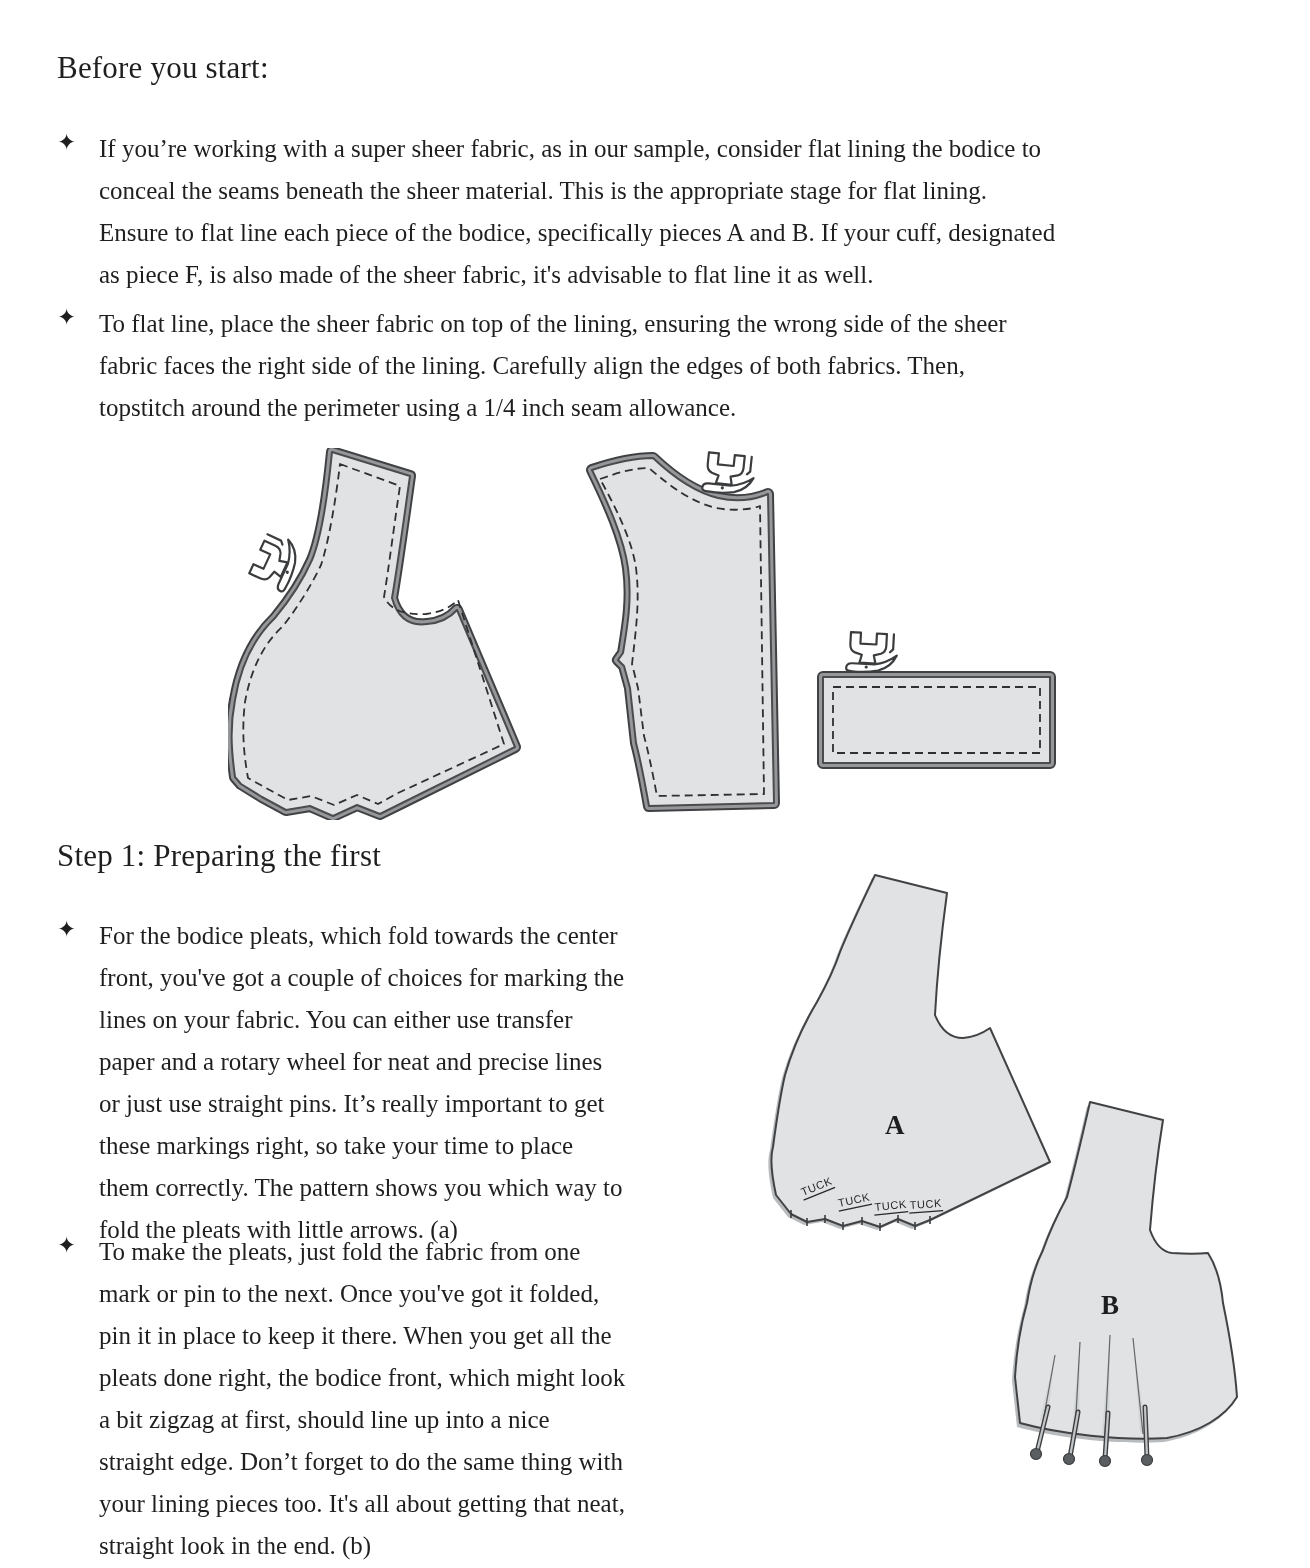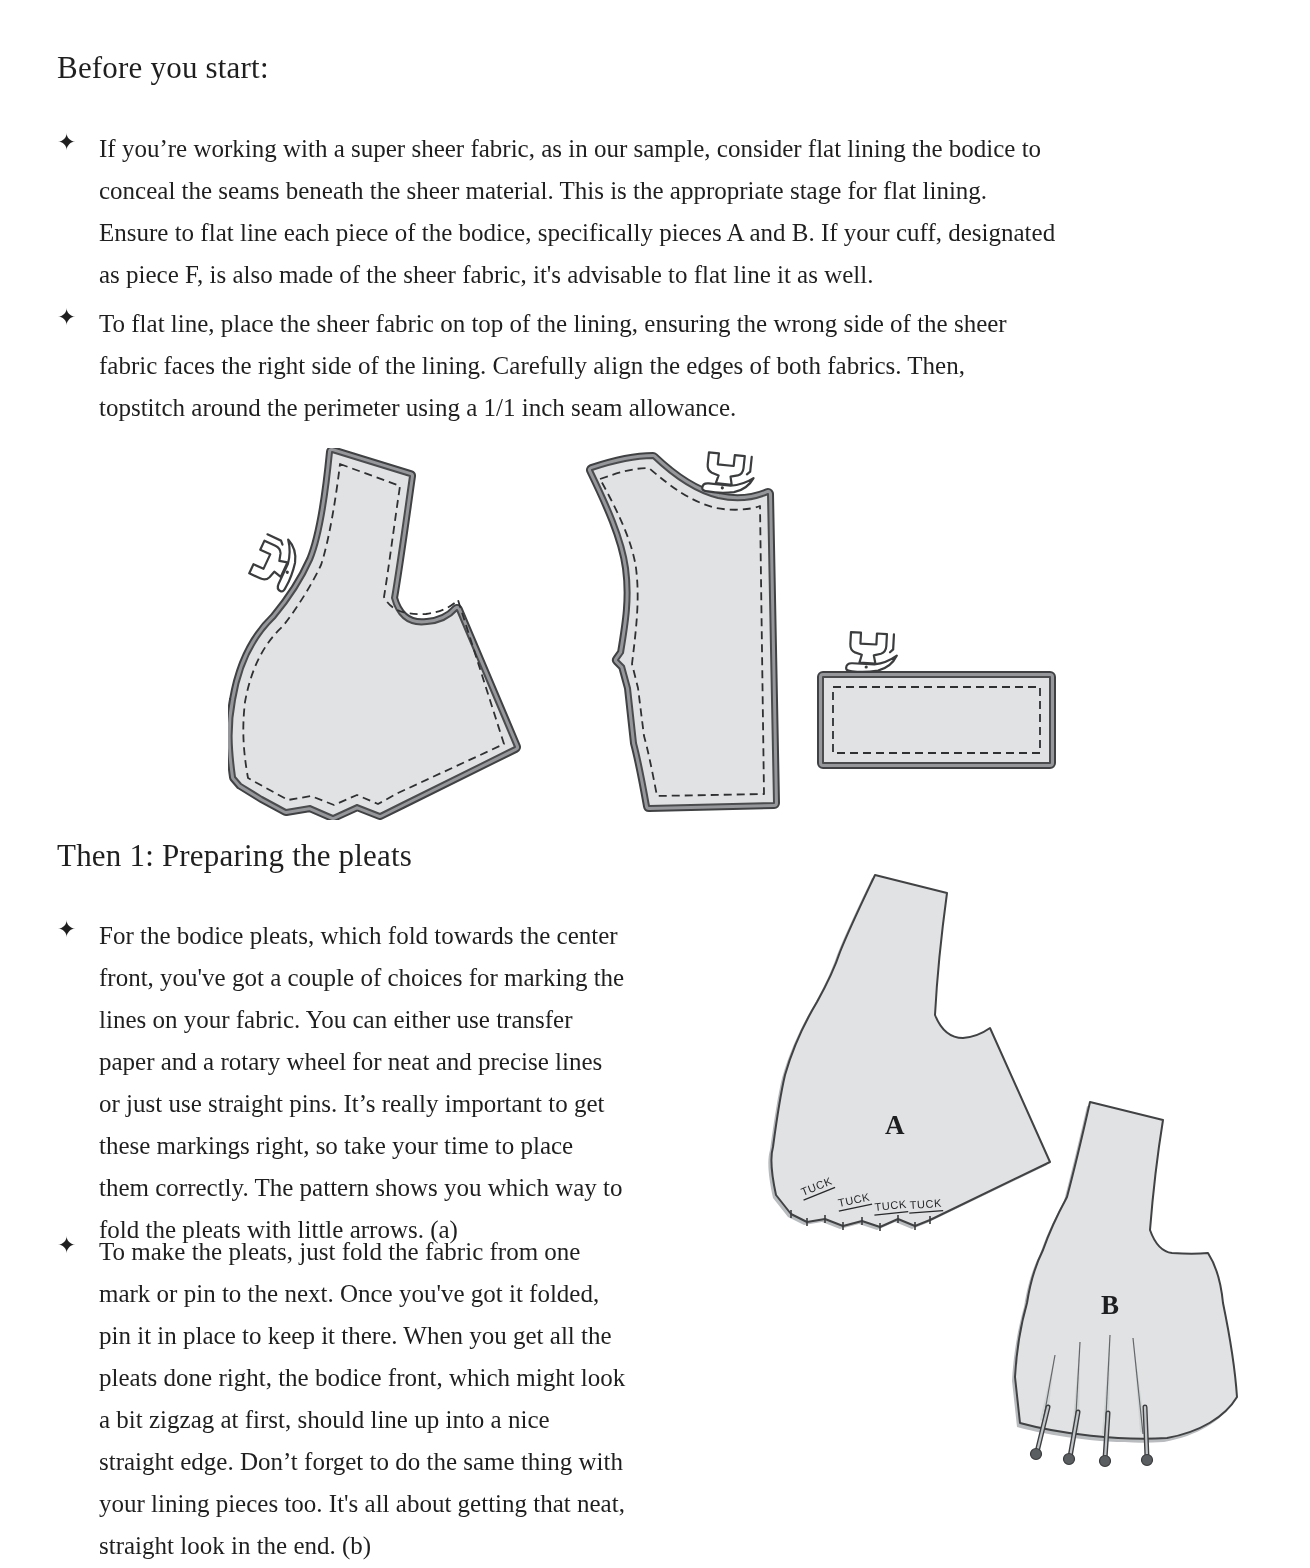--- a/index.html
+++ b/index.html
@@ -49,7 +49,7 @@
     <span class="star">✦</span>
     <p class="txt">To flat line, place the sheer fabric on top of the lining, ensuring the wrong side of the sheer
 fabric faces the right side of the lining. Carefully align the edges of both fabrics. Then,
-topstitch around the perimeter using a 1/1 inch seam allowance.</p>
+topstitch around the perimeter using a 1/4 inch seam allowance.</p>
   </div>
 
   <svg class="fig" style="left:228px;top:448px;" width="830" height="372" viewBox="0 0 830 372">

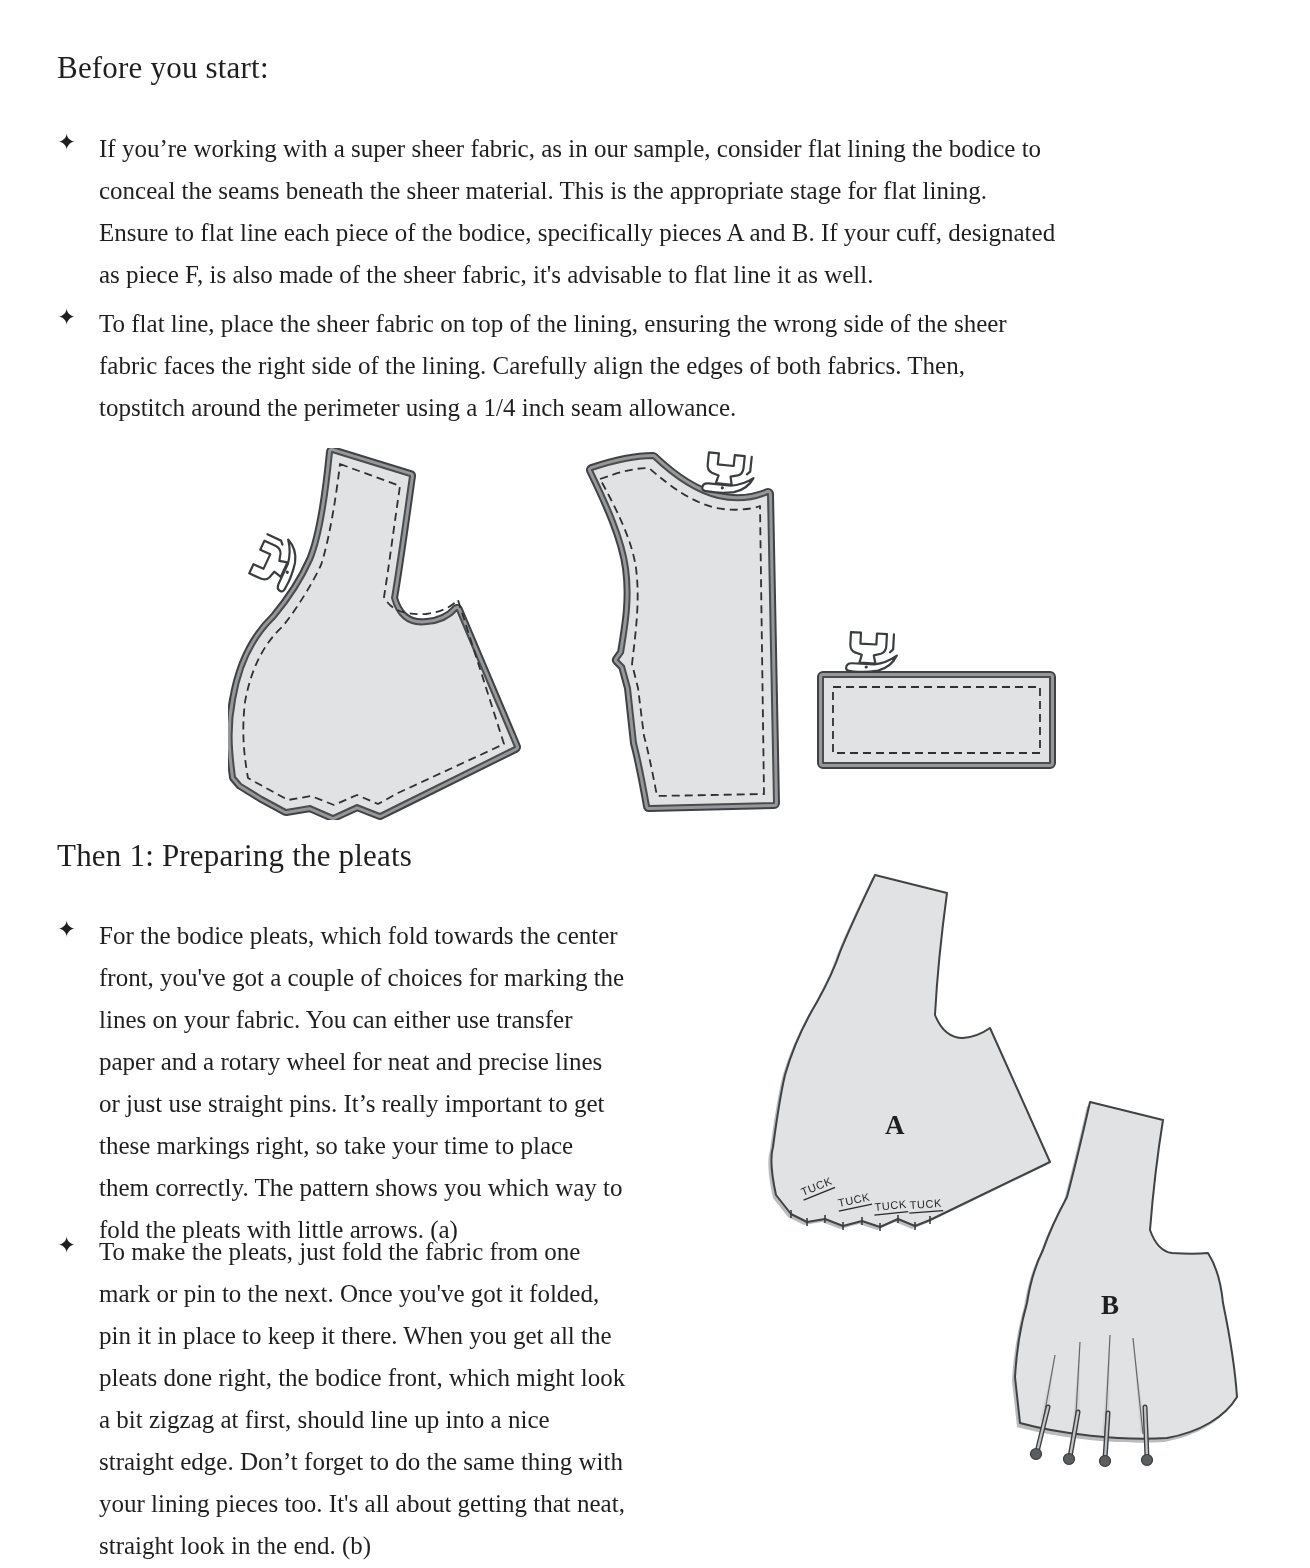--- a/index.html
+++ b/index.html
@@ -87,7 +87,7 @@
     </g>
   </svg>
 
-  <h2 class="sec-heading" style="left:57px;top:838px;">Then 1: Preparing the pleats</h2>
+  <h2 class="sec-heading" style="left:57px;top:838px;">Step 1: Preparing the first</h2>
 
   <div class="bullet" style="left:55px;top:915px;width:705px;">
     <span class="star">✦</span>

